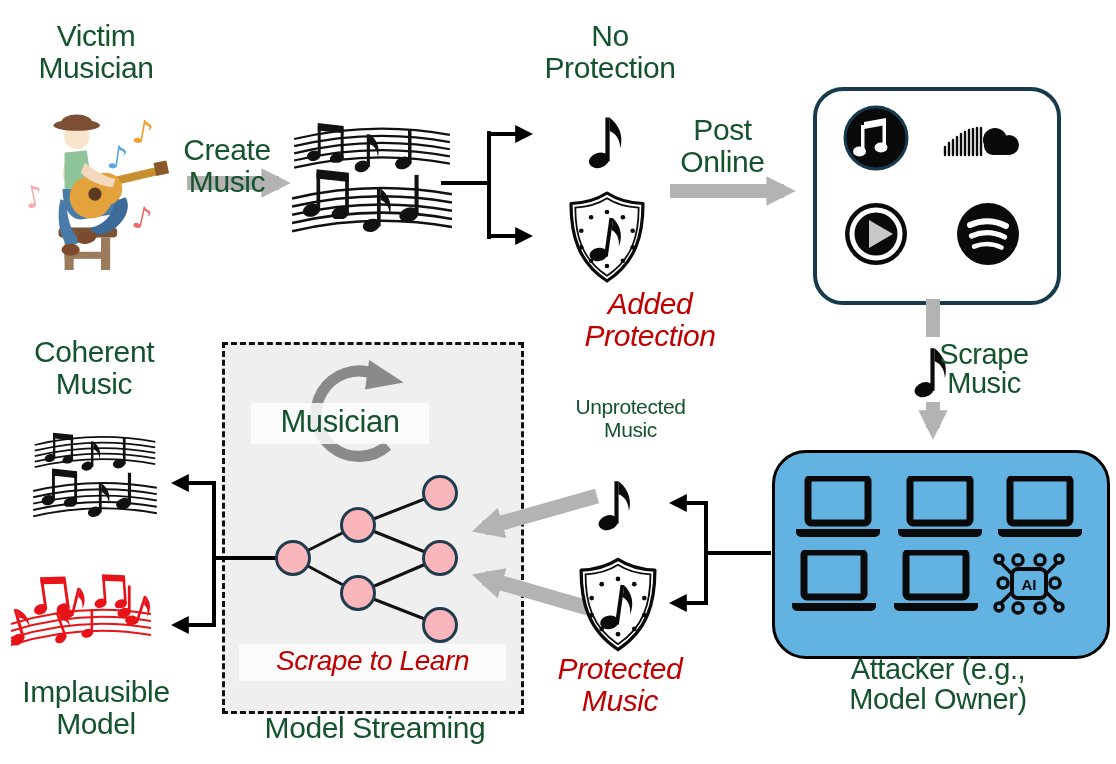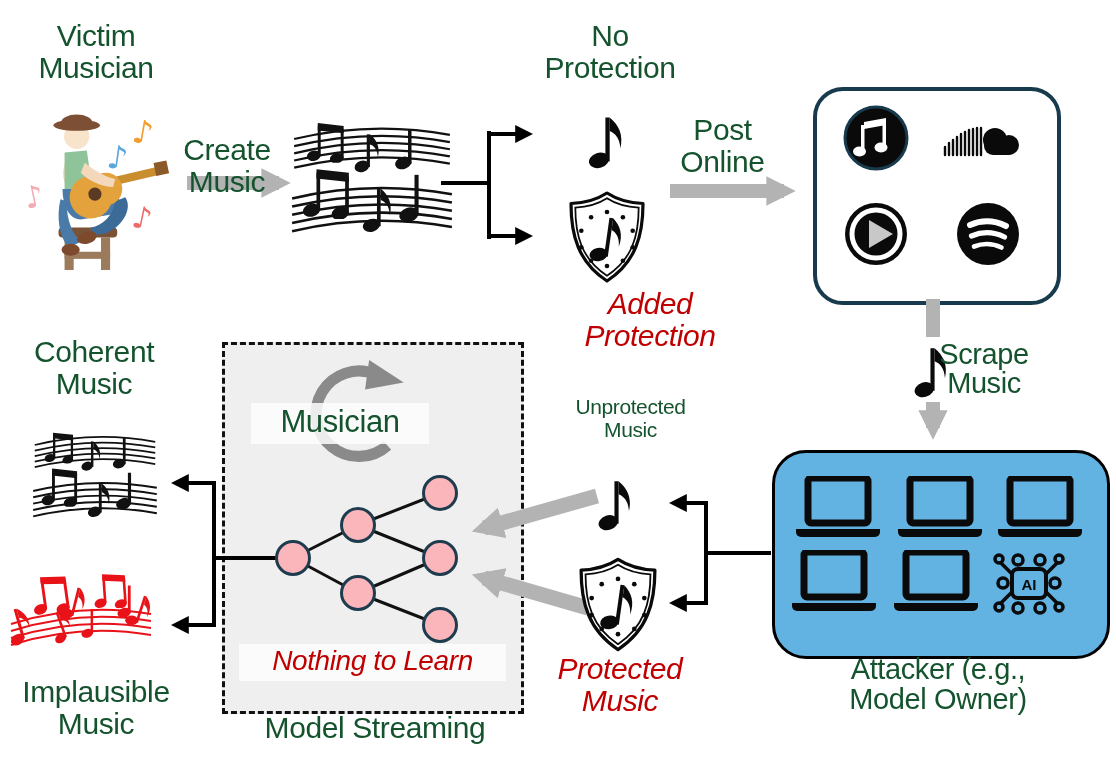--- a/index.html
+++ b/index.html
@@ -332,7 +332,7 @@
   <div class="lbl red" style="left:524px;top:653px;width:192px;">Protected
 Music</div>
   <div class="lbl" style="left:251px;top:405px;width:178px;font-size:31px;">Musician</div>
-  <div class="lbl red" style="left:239px;top:646px;width:267px;font-size:28px;">Nothing to Learn</div>
+  <div class="lbl red" style="left:239px;top:646px;width:267px;font-size:28px;">Scrape to Learn</div>
   <div class="lbl" style="left:250px;top:712px;width:250px;">Model Streaming</div>
   <div class="lbl" style="left:10px;top:336px;width:168px;">Coherent
 Music</div>

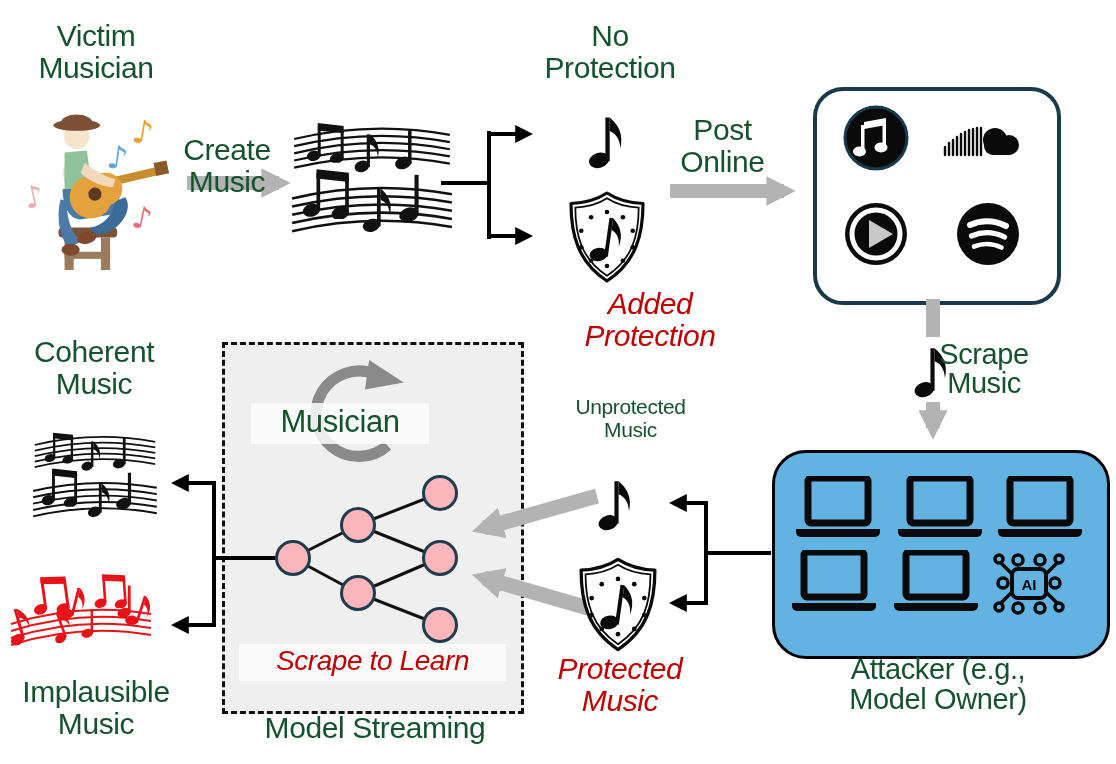--- a/index.html
+++ b/index.html
@@ -337,7 +337,7 @@
   <div class="lbl" style="left:10px;top:336px;width:168px;">Coherent
 Music</div>
   <div class="lbl" style="left:0px;top:676px;width:192px;line-height:1.05;">Implausible
-Music</div>
+Model</div>
 
 </div>
 

